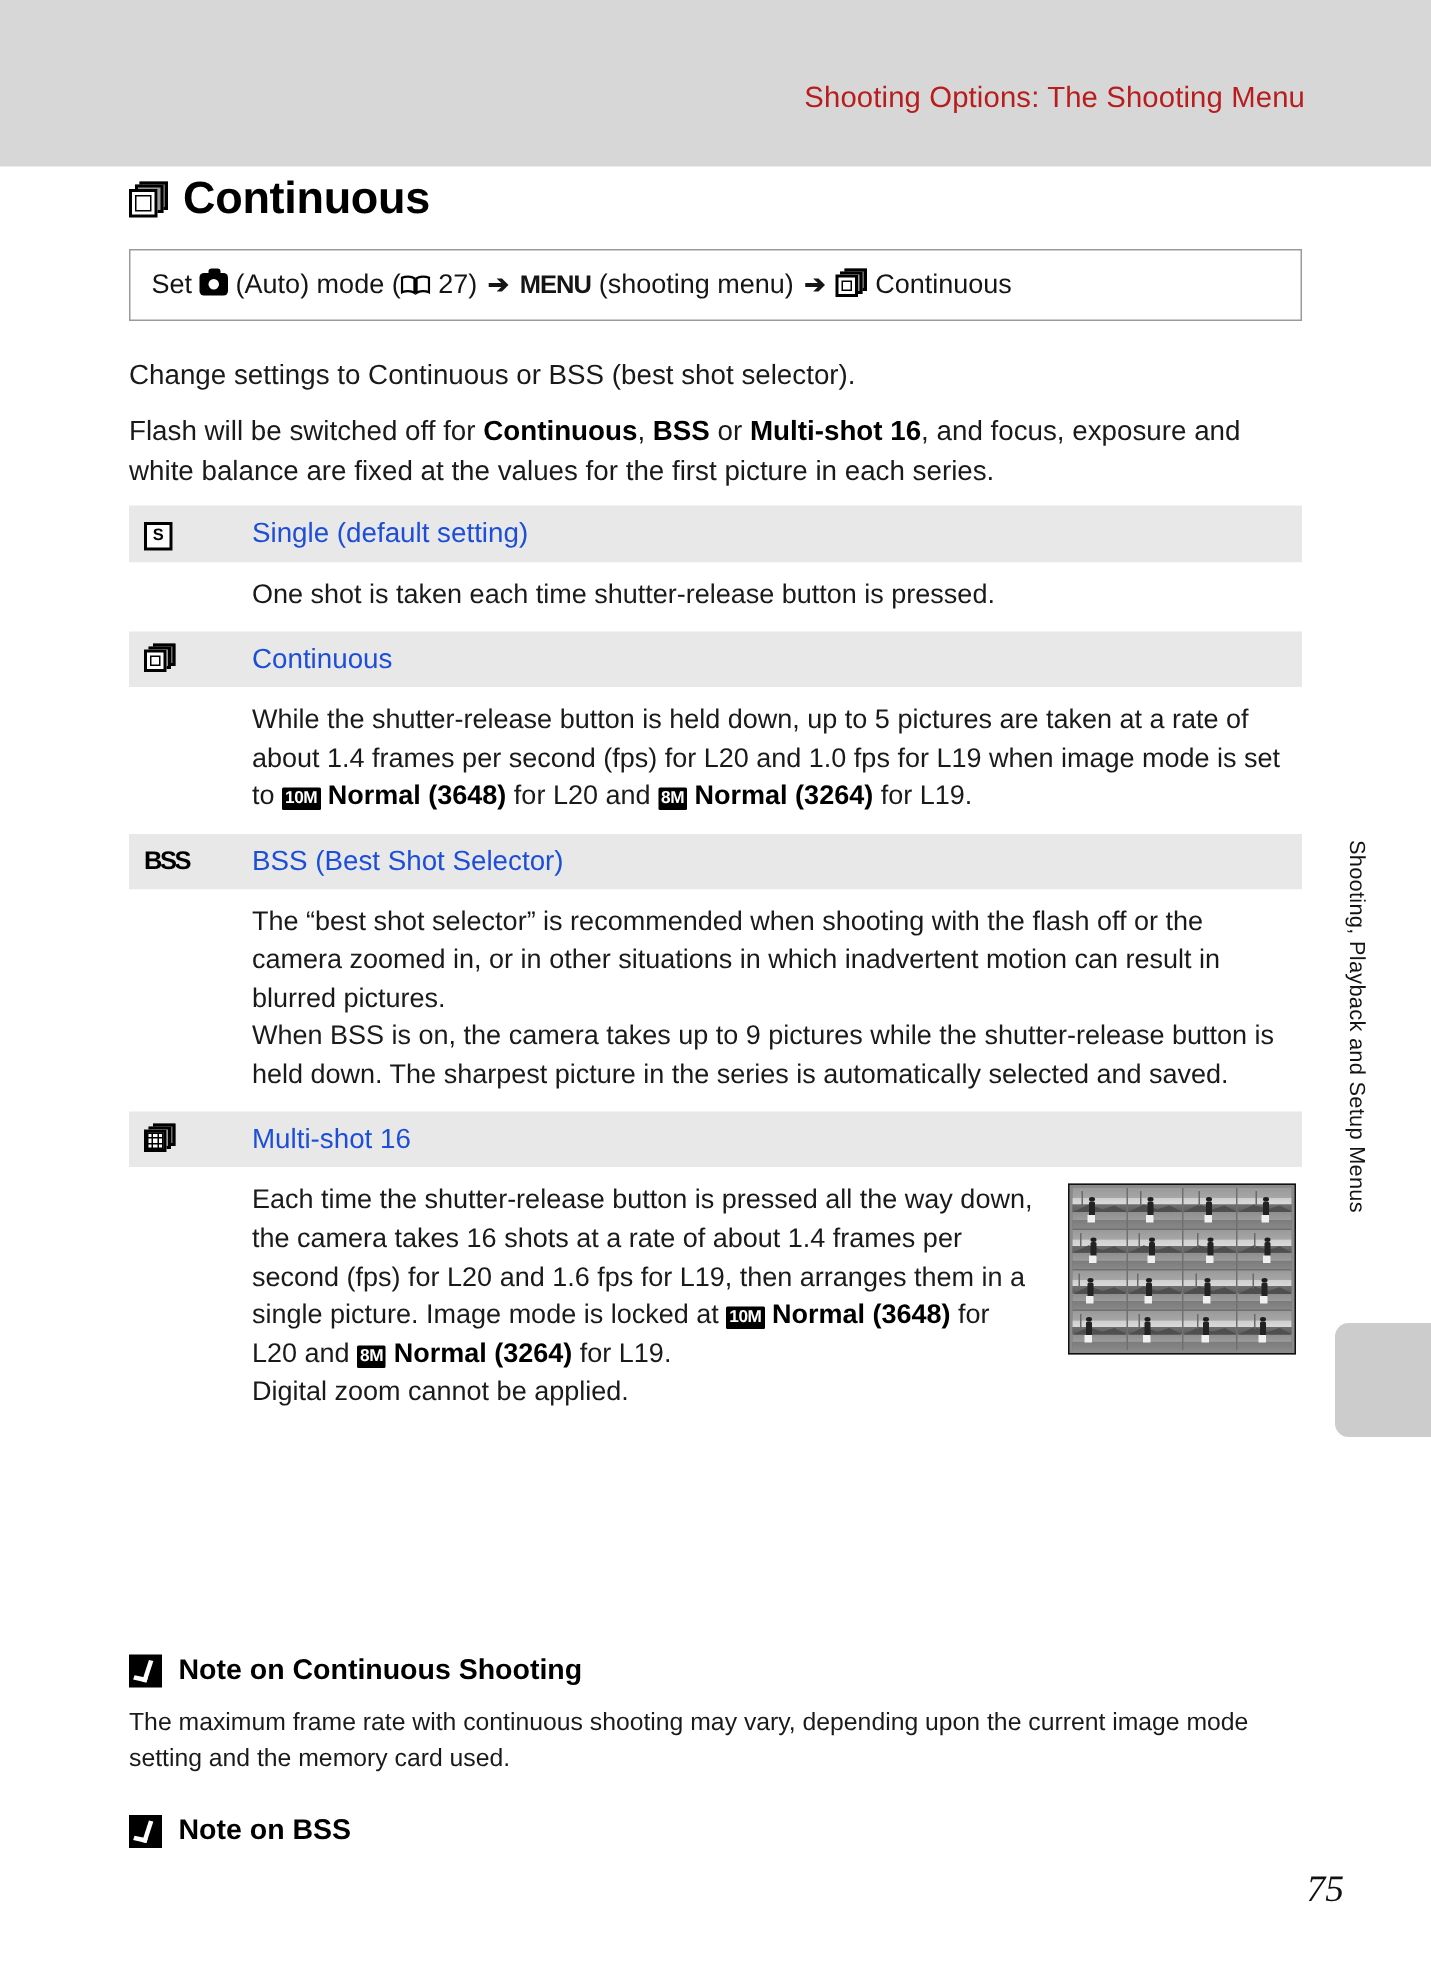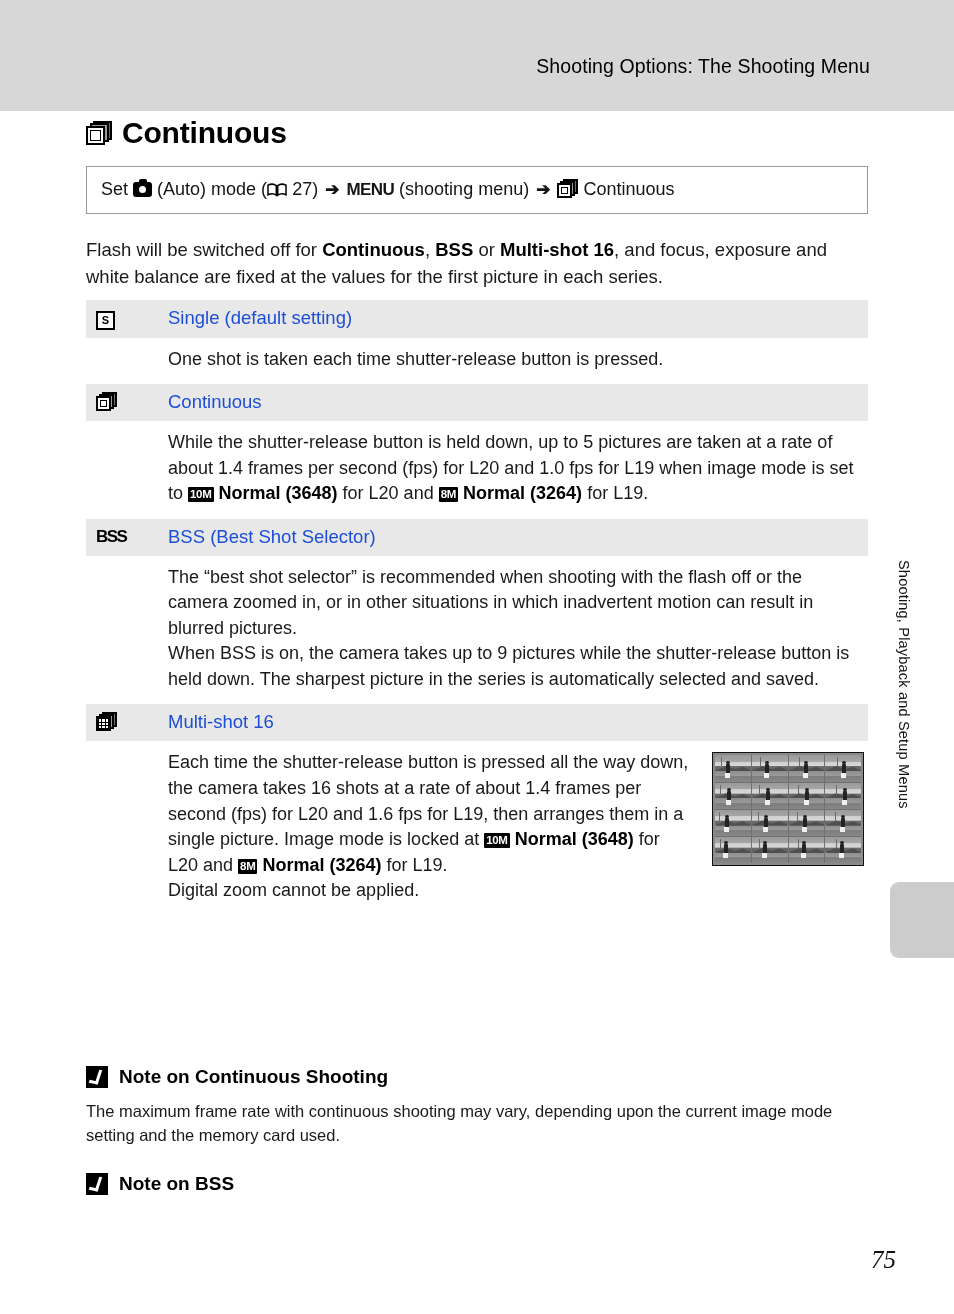--- a/index.html
+++ b/index.html
@@ -31,7 +31,7 @@
     top: 66px;
     font-size: 19.5px;
     letter-spacing: .1px;
-    color: #000000;
+    color: #b91c1c;
     white-space: nowrap;
     transform: translateY(-50%);
   }

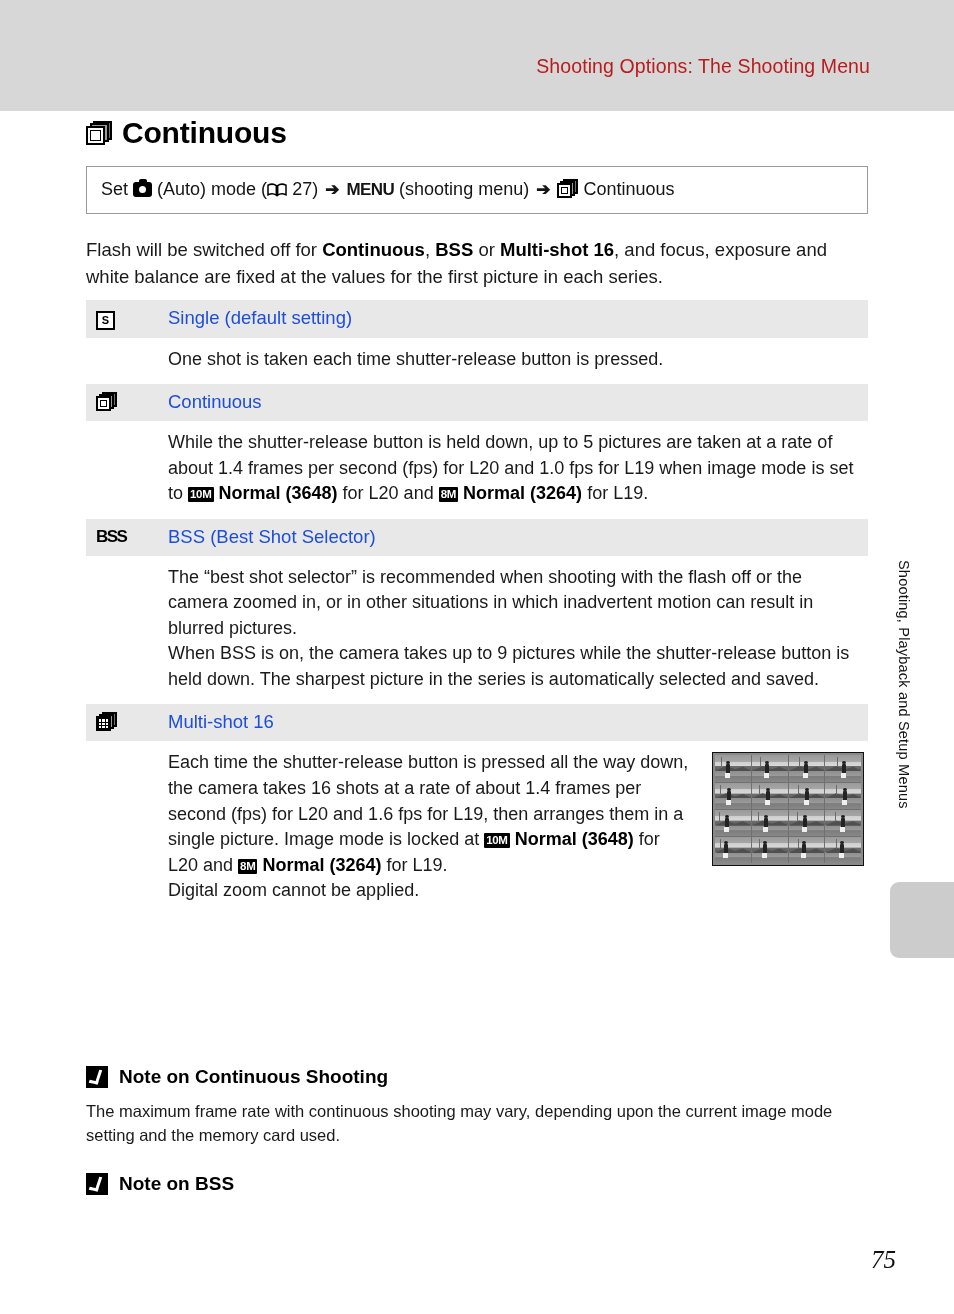--- a/index.html
+++ b/index.html
@@ -406,6 +406,7 @@
     <span>Continuous</span>
   </div>
 
+  <p class="intro">Change settings to Continuous or BSS (best shot selector).</p>
   <p class="intro intro-gap"><span>Flash will be switched off for </span><b>Continuous</b><span>, </span><b>BSS</b><span> or </span><b>Multi-shot 16</b><span>, and focus, exposure and white balance are fixed at the values for the first picture in each series.</span></p>
 
   <table class="opt-table">

